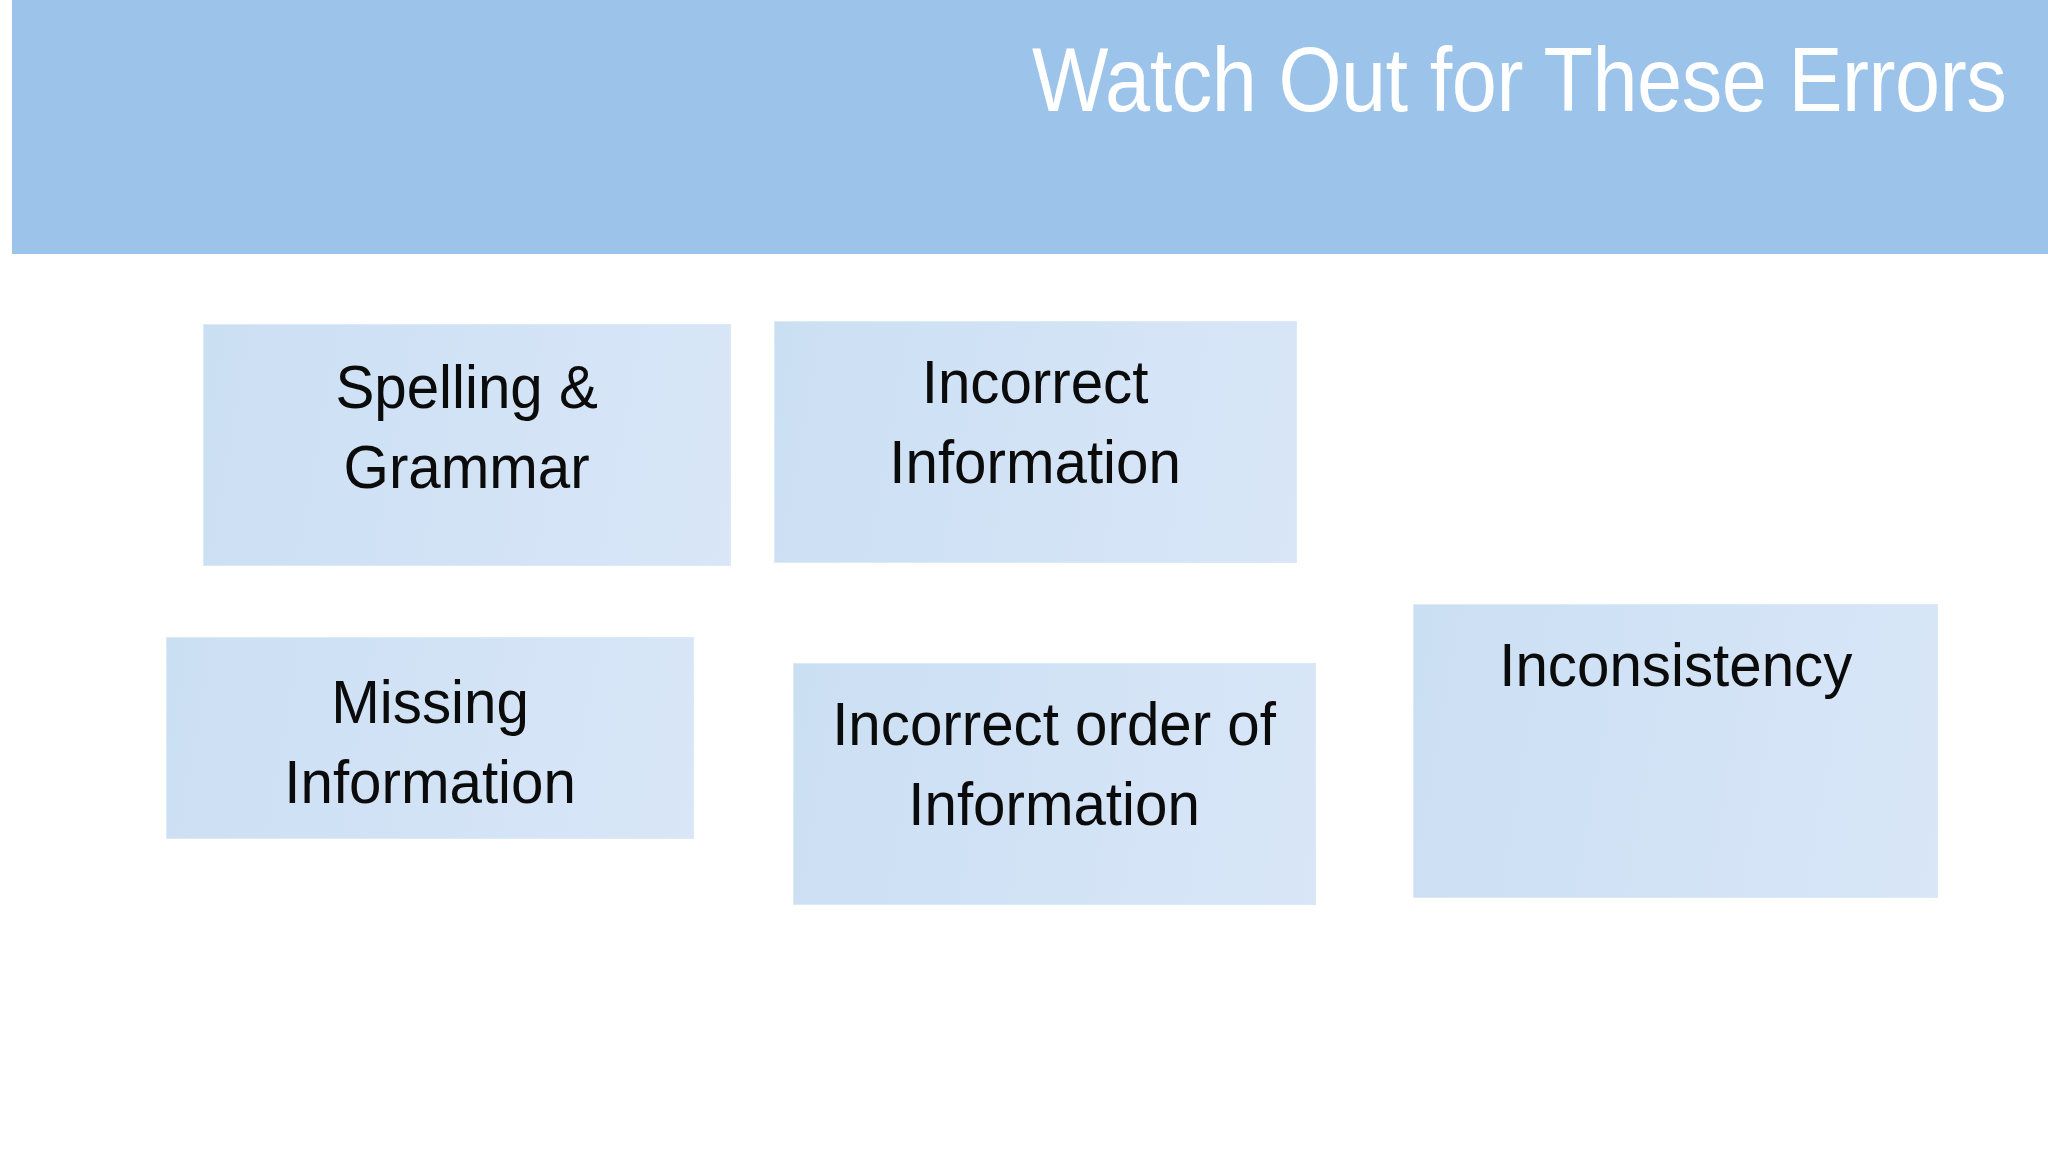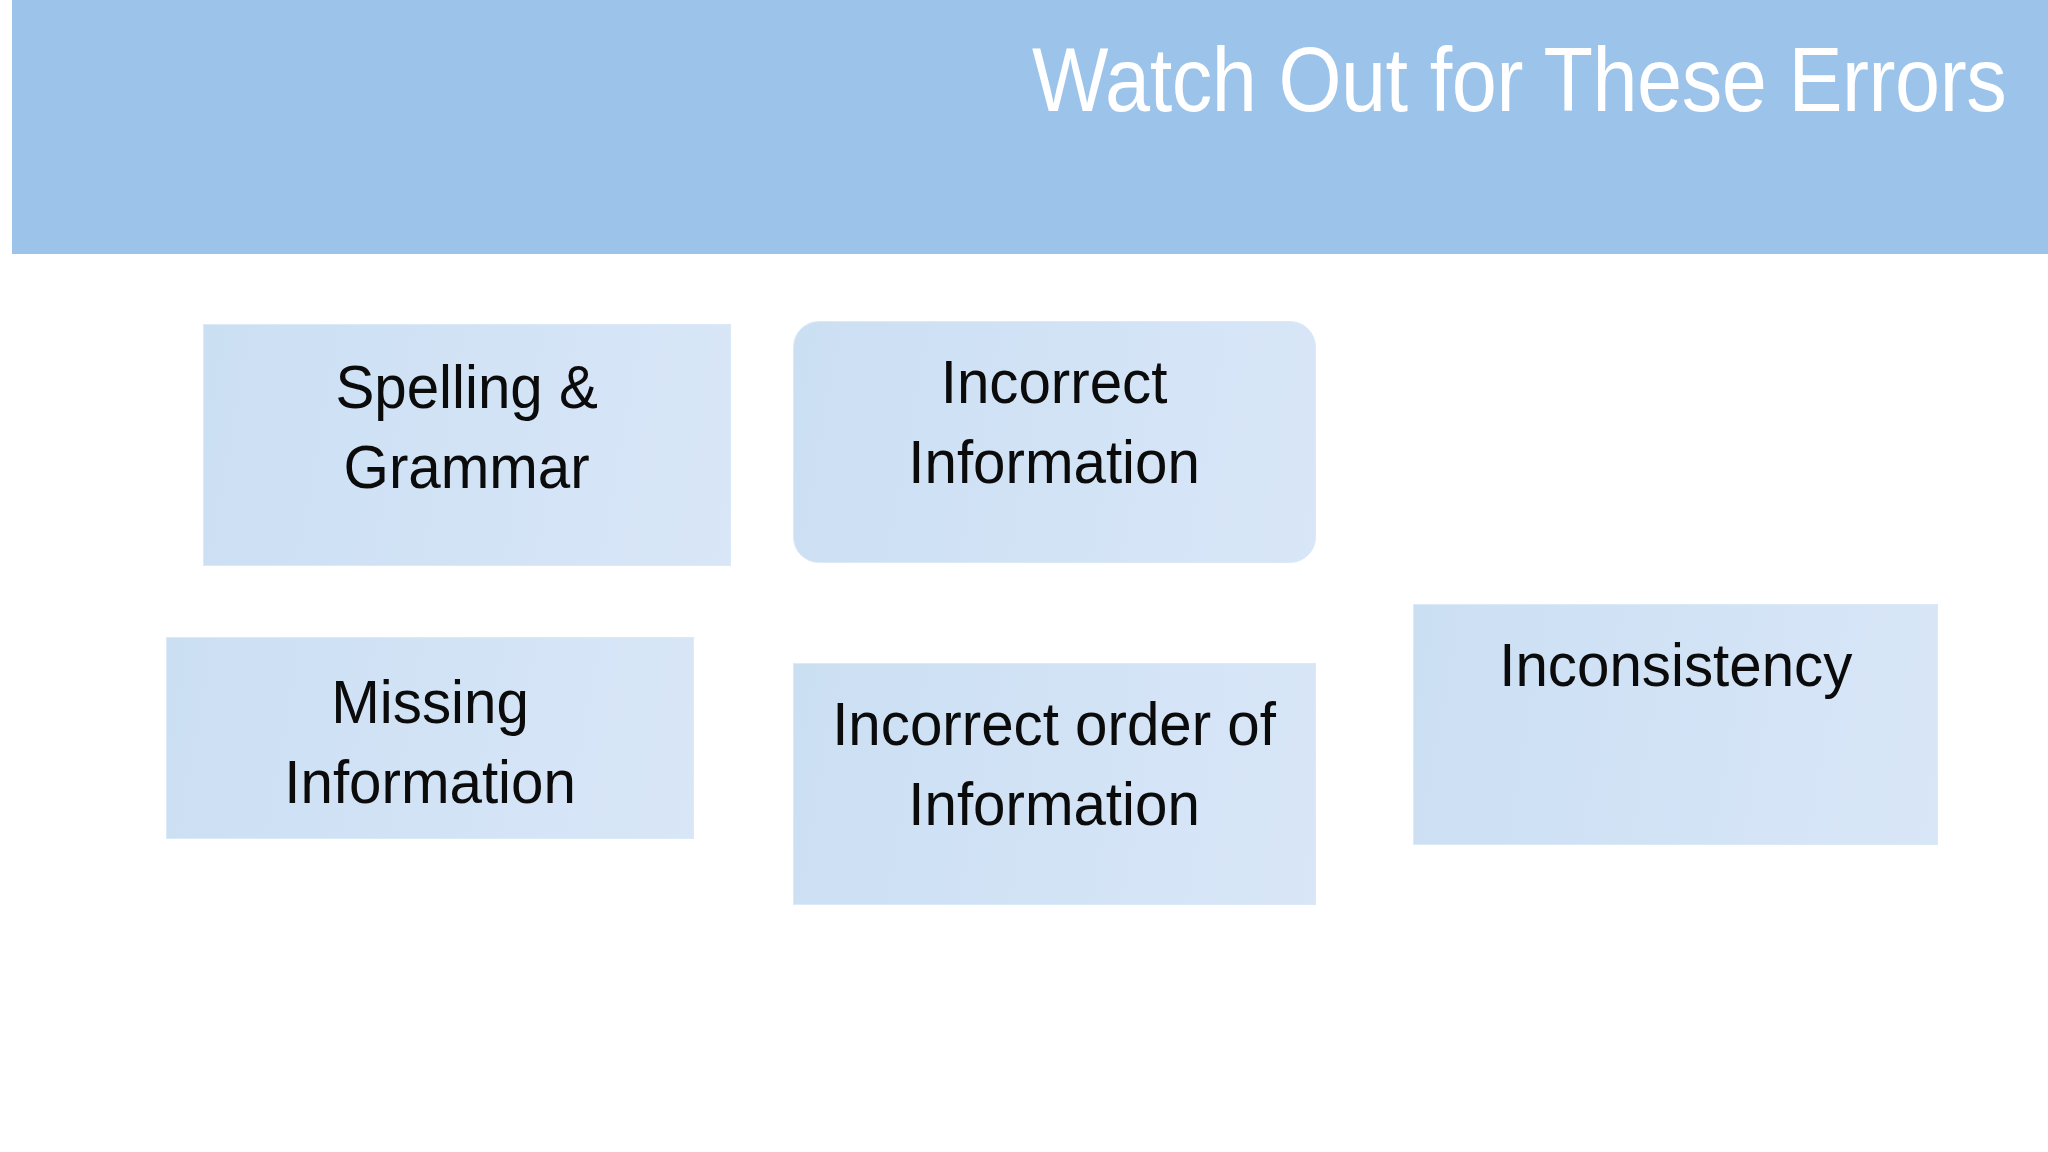--- a/index.html
+++ b/index.html
@@ -71,7 +71,7 @@
 
   
   #box-spelling-grammar      { left: 166px;  top: 324px; width: 528px; height: 242px; margin-left: 37px; }
-  #box-incorrect-information { left: 793px;  top: 321px; width: 523px; height: 242px; border-radius: 26px; }
+  #box-incorrect-information { left: 774px;  top: 321px; width: 523px; height: 242px; }
   #box-improper-formatting   { left: 1413px; top: 320px; width: 525px; height: 243px; }
   #box-missing-information   { left: 166px;  top: 637px; width: 528px; height: 202px; }
   #box-incorrect-order       { left: 793px;  top: 663px; width: 523px; height: 242px; }

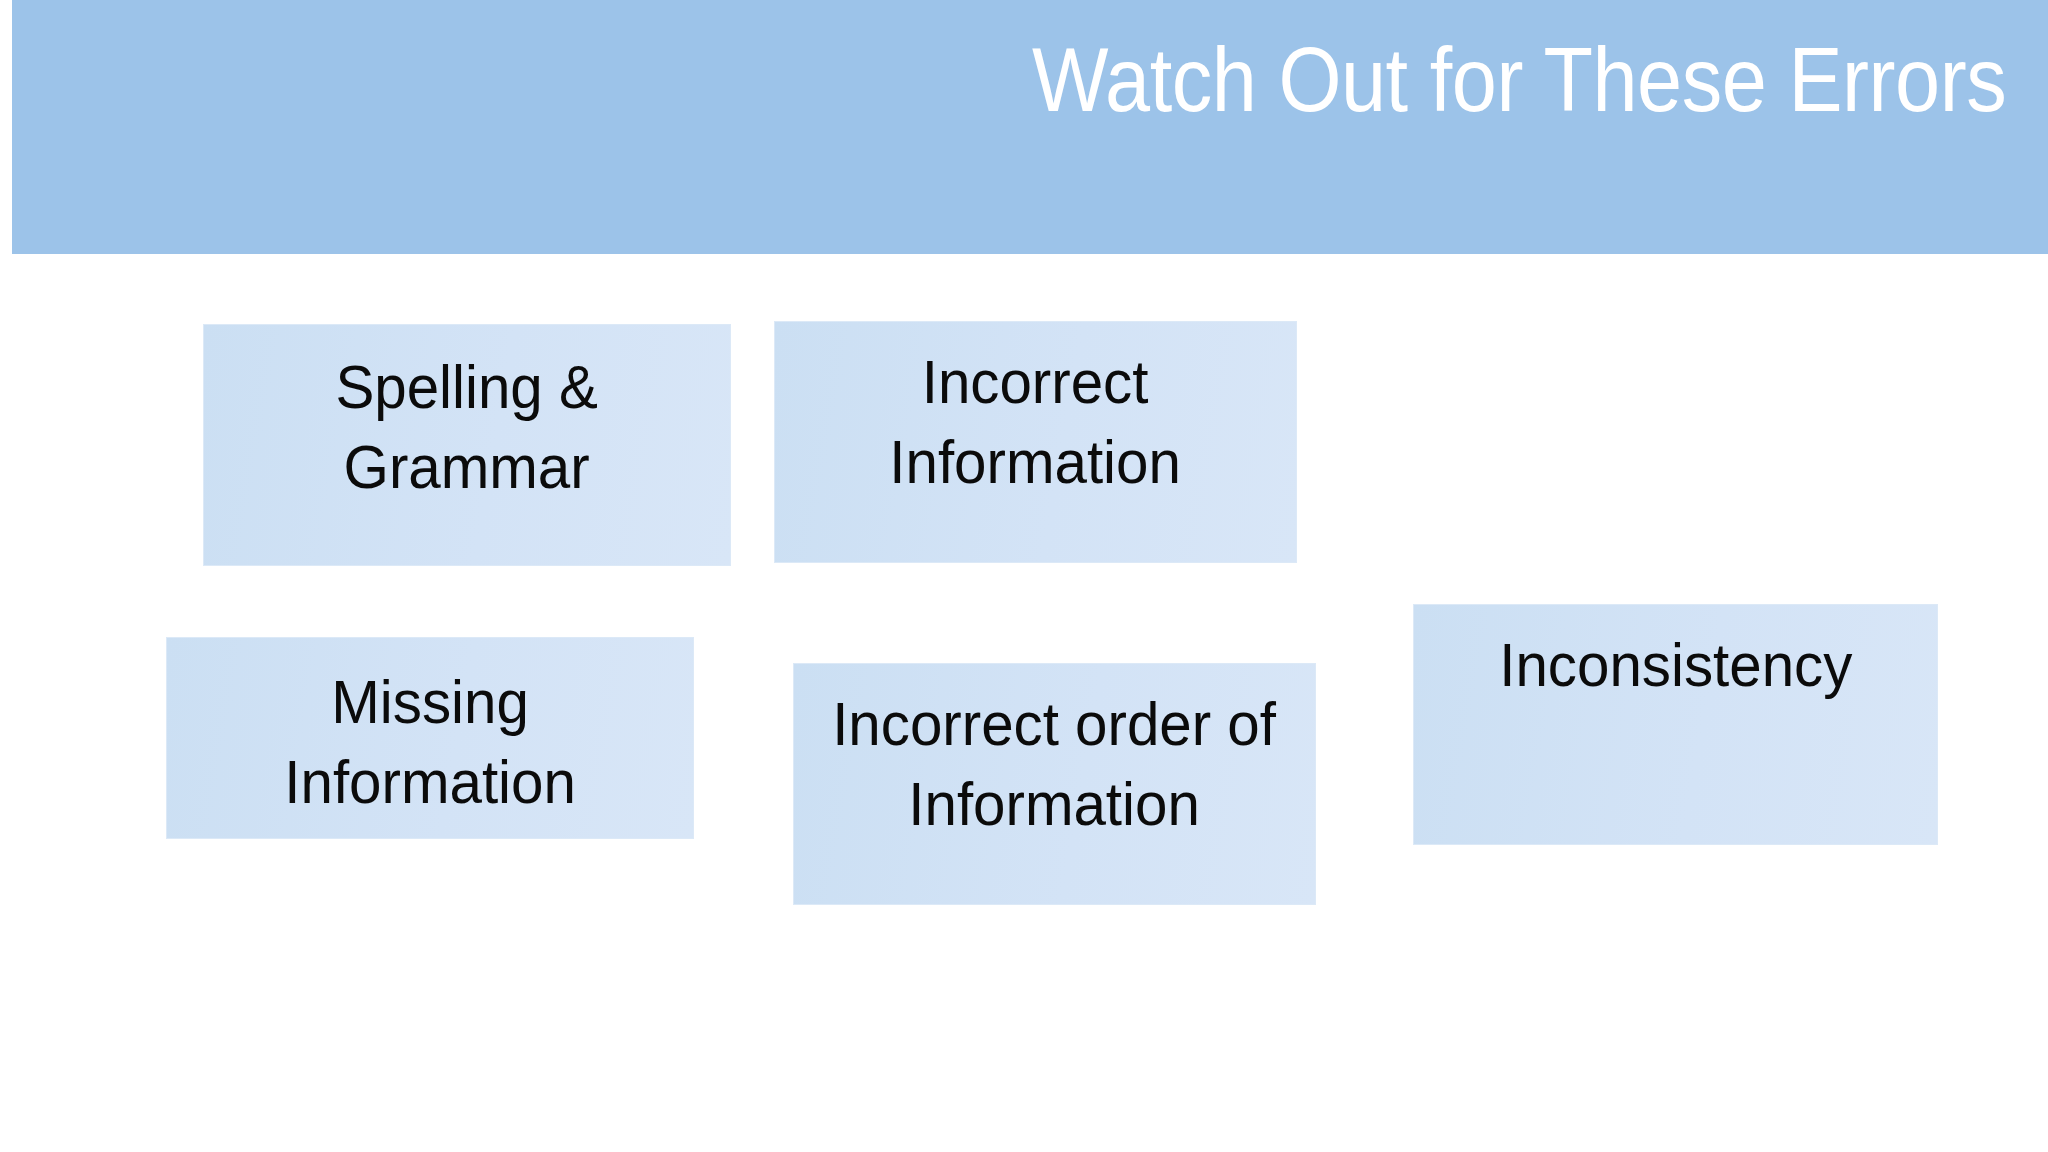--- a/index.html
+++ b/index.html
@@ -75,7 +75,7 @@
   #box-improper-formatting   { left: 1413px; top: 320px; width: 525px; height: 243px; }
   #box-missing-information   { left: 166px;  top: 637px; width: 528px; height: 202px; }
   #box-incorrect-order       { left: 793px;  top: 663px; width: 523px; height: 242px; }
-  #box-inconsistency         { left: 1413px; top: 604px; width: 525px; height: 241px; }
+  #box-inconsistency         { left: 1413px; top: 604px; width: 525px; height: 294px; }
 
   
   #box-spelling-grammar      .box-label { padding-top: 22px; }

